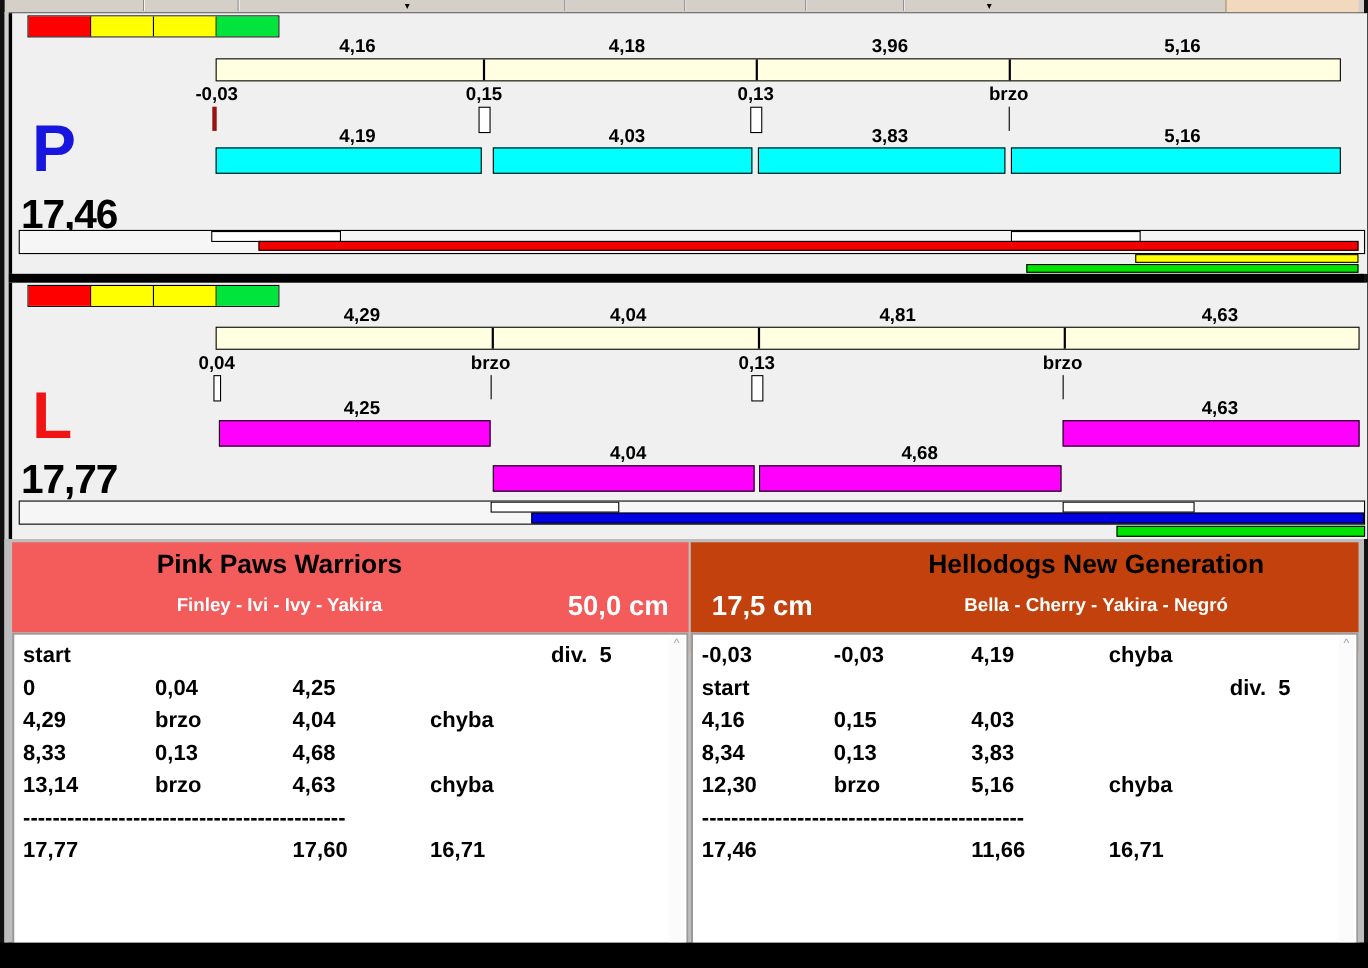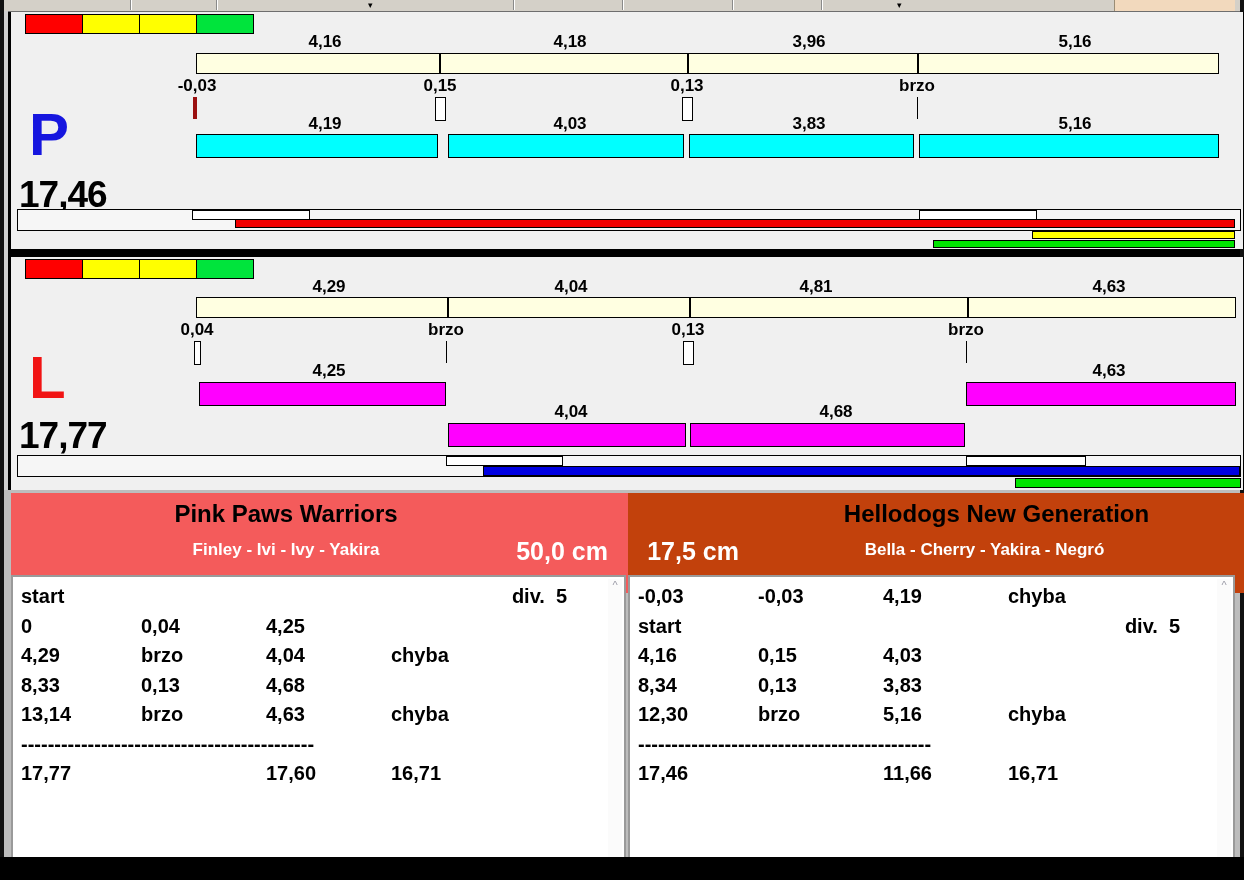--- a/index.html
+++ b/index.html
@@ -40,7 +40,7 @@
 
   
   .bottom-bg{position:absolute;left:4px;top:490px;width:1236px;height:367px;background:#bdbdbd;}
-  .team-header{position:absolute;top:493px;height:100px;padding-left:32px;}
+  .team-header{position:absolute;top:493px;height:100px;}
   .team-name{position:absolute;top:7px;width:100%;text-align:center;font-size:24px;font-weight:bold;color:#000;}
   .team-dogs{position:absolute;top:47px;width:100%;text-align:center;font-size:17px;font-weight:bold;color:#fff;}
   .team-height{position:absolute;top:44px;font-size:25px;font-weight:bold;color:#fff;width:130px;text-align:center;}

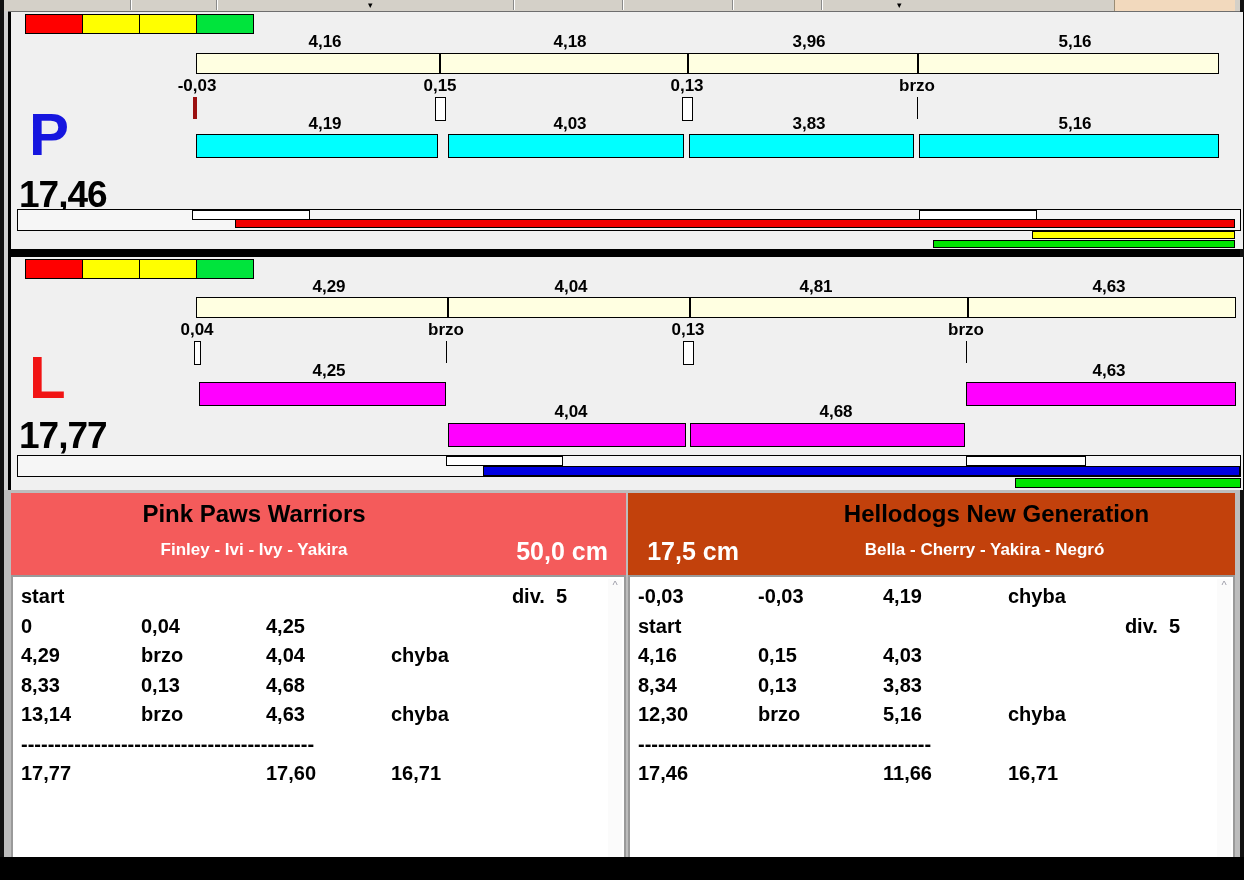--- a/index.html
+++ b/index.html
@@ -187,7 +187,7 @@
 
   <div class="team-header" style="left: 628px; width: 607px; background-color: #c2410c;">
     <div class="team-name" style="left:130px;width:477px">Hellodogs New Generation</div>
-    <div class="team-dogs" style="left:118px;width:477px">Bella - Cherry - Yakira - Negró</div>
+    <div class="team-dogs" style="left:130px;width:477px">Bella - Cherry - Yakira - Negró</div>
     <div class="team-height" style="left:0px">17,5 cm</div>
   </div>
 

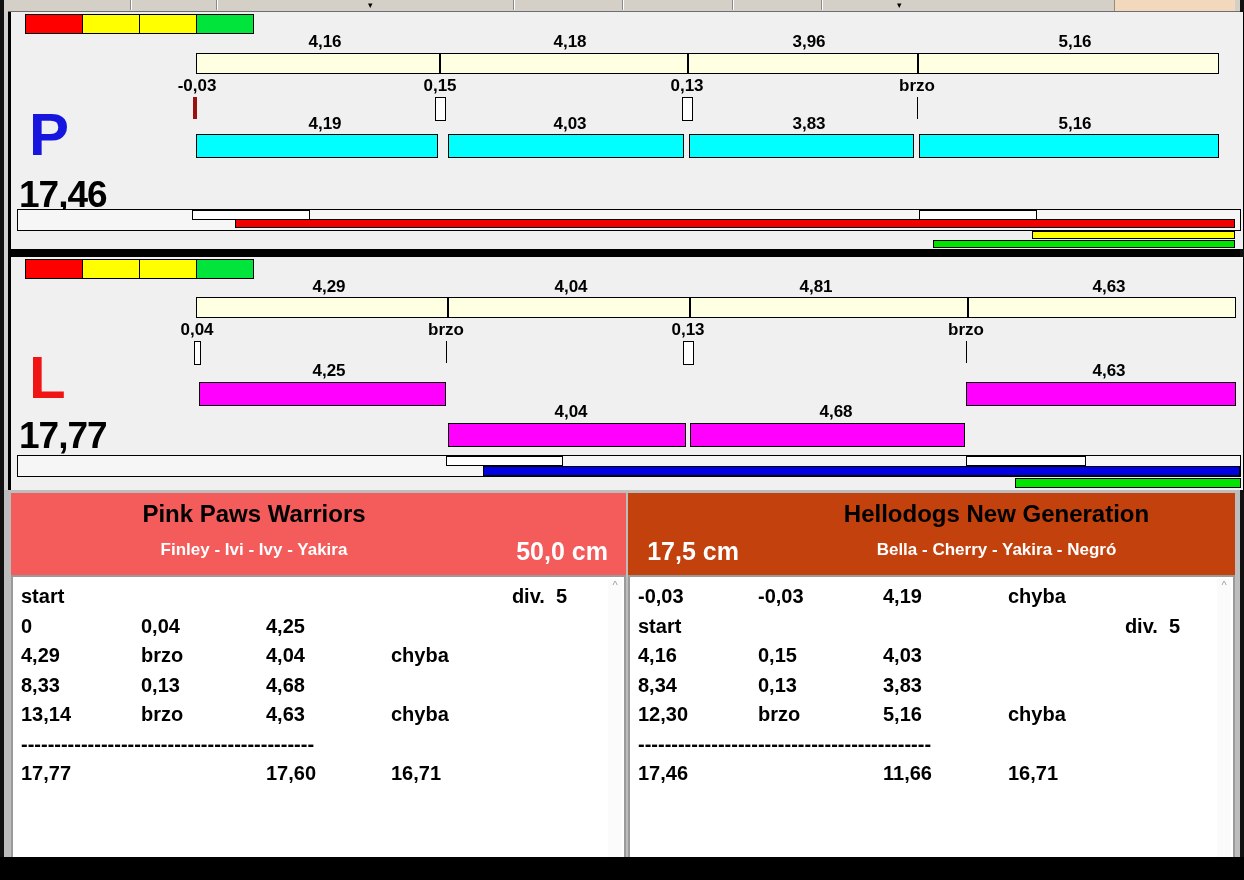--- a/index.html
+++ b/index.html
@@ -51,7 +51,7 @@
   .logrow{display:grid;grid-template-columns:120px 125px 125px 110px 1fr;padding:0 0 0 8px;
           font-size:20px;font-weight:bold;line-height:29.5px;color:#000;}
   .logrow span{white-space:pre;}
-  .logrow .c5{text-align:center;padding-right:28px;}
+  .logrow .c5{text-align:left;padding-right:28px;}
   .logrow.rule{display:block;letter-spacing:0px;}
   .scrollhint{position:absolute;top:2px;right:2px;width:14px;height:100%;background:#fbfbfb;}
   .scroll-caret{display:block;text-align:center;font-size:11px;color:#9a9aa6;line-height:12px;}

